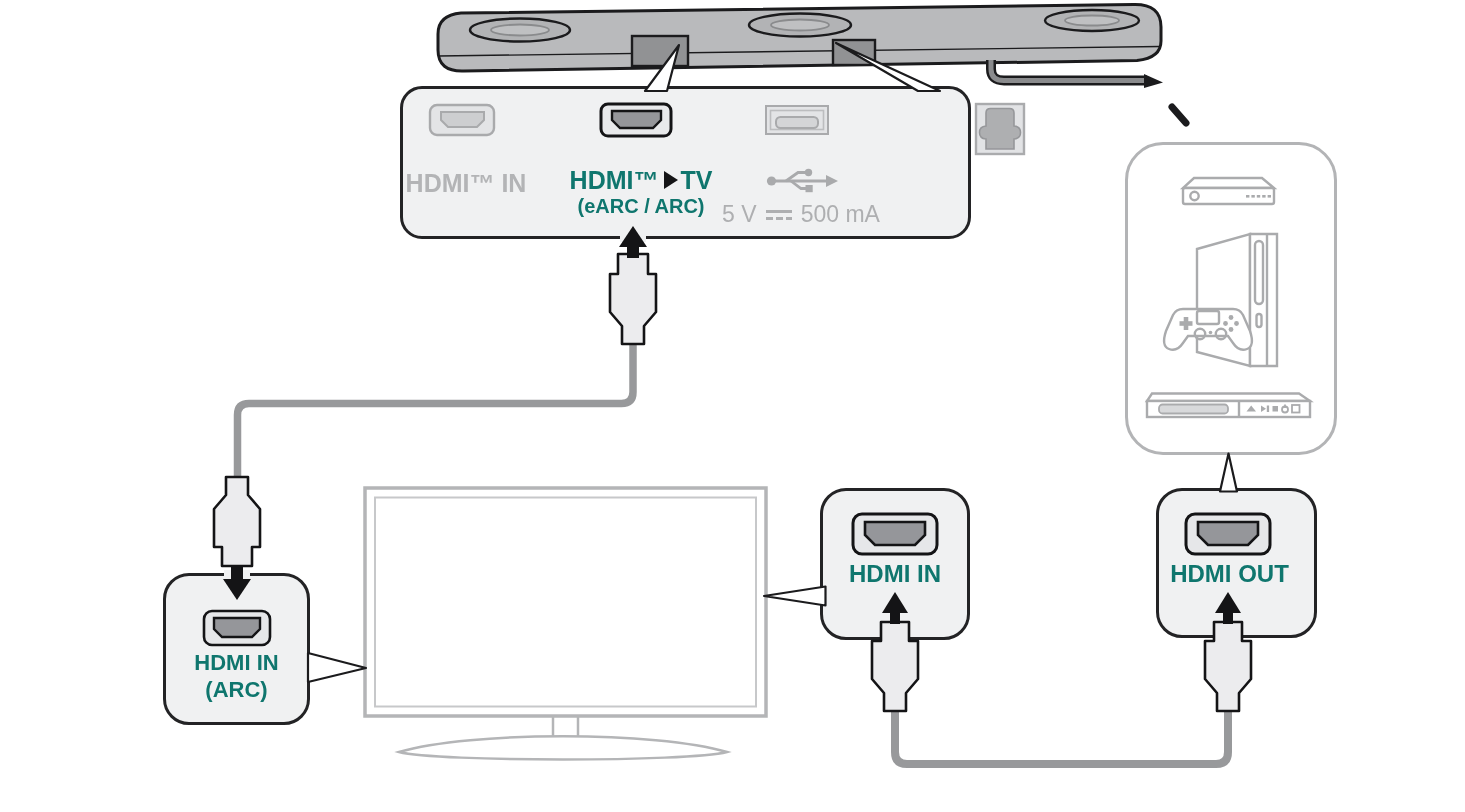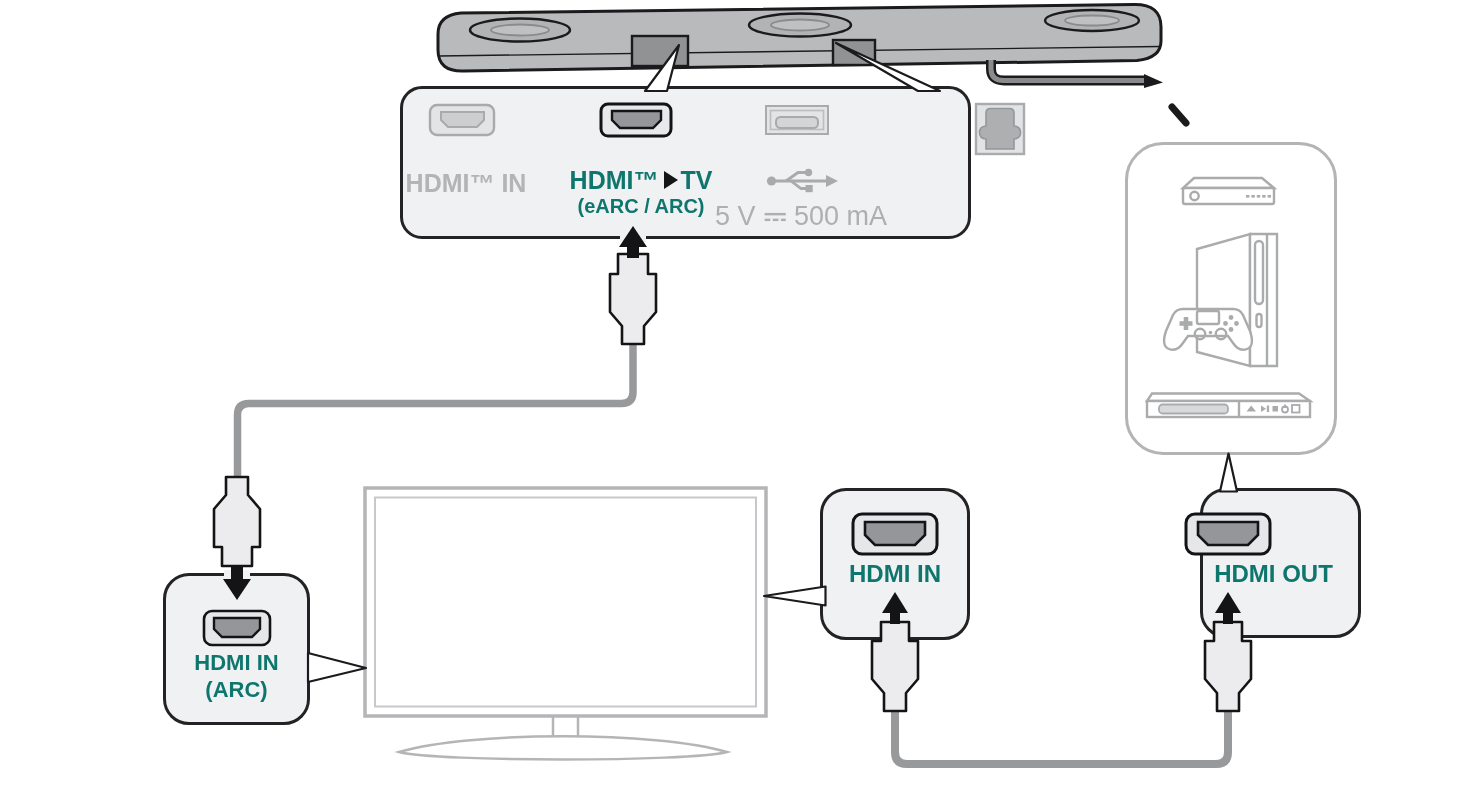--- a/index.html
+++ b/index.html
@@ -20,7 +20,7 @@
   .lbl-dark{color:#0f766e;font-weight:bold;}
   .lbl-gray{color:#8b8c8e;font-weight:500;font-size:25px;line-height:27px;}
   .lbl-usb{display:flex;align-items:center;justify-content:center;gap:7px;
-    color:#aeafb1;font-weight:500;font-size:27px;}
+    color:#aeafb1;font-weight:500;font-size:23px;}
   .tri-icon{display:inline-block;width:0;height:0;
     border-left:14px solid #151517;border-top:9px solid transparent;border-bottom:9px solid transparent;
     margin:0 2px 0 6px;}

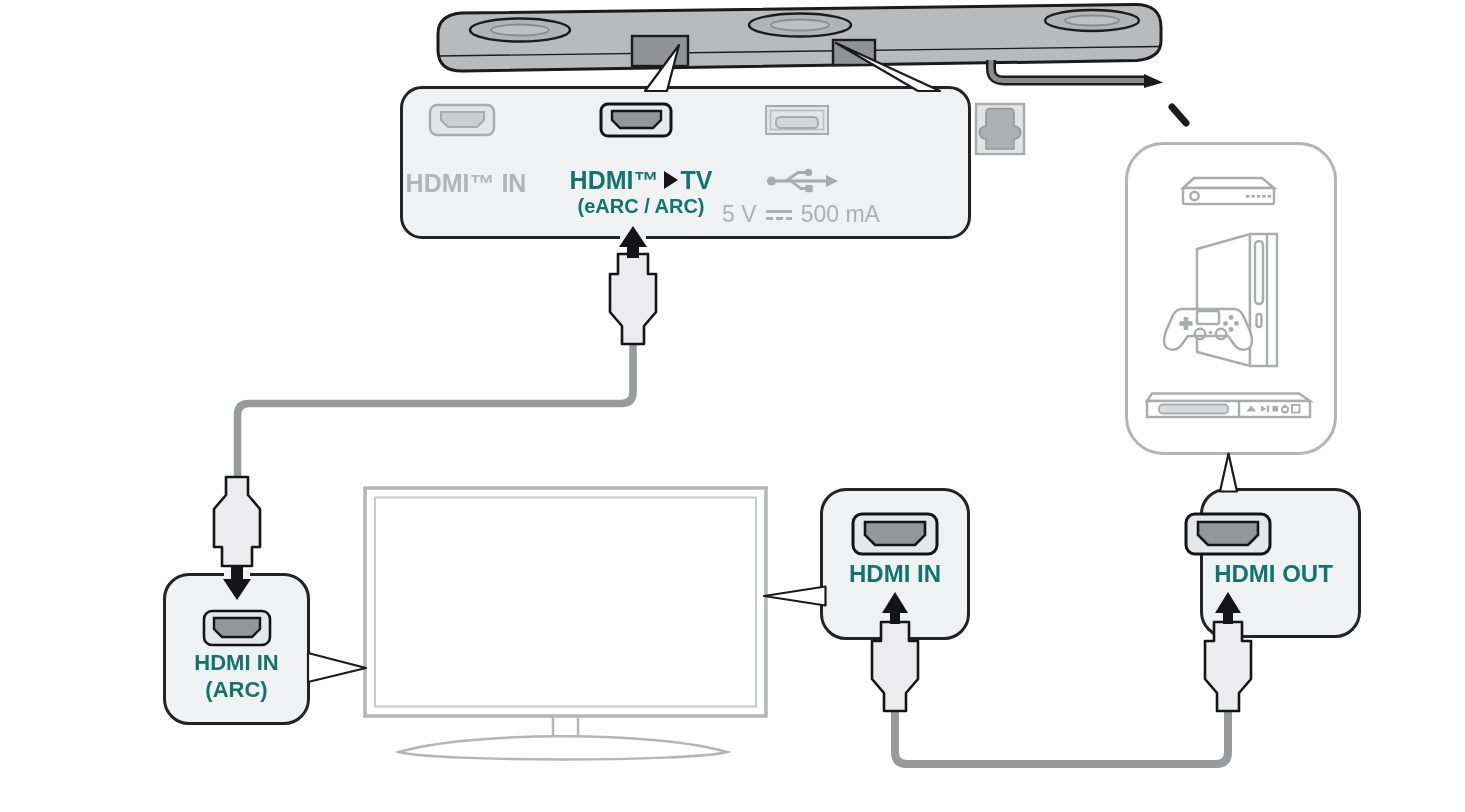--- a/index.html
+++ b/index.html
@@ -61,7 +61,7 @@
     <div class="lbl lbl-dark" style="left:0;top:69px;width:144px;font-size:24px;">HDMI IN</div>
   </div>
 
-  <div class="panel" style="left:1156px;top:488px;width:161px;height:150px;border-radius:26px;margin-left:44px;">
+  <div class="panel" style="left:1156px;top:488px;width:161px;height:150px;border-radius:26px;">
     <div class="lbl lbl-dark" style="left:0;top:69px;width:141px;font-size:24px;">HDMI OUT</div>
   </div>
 

